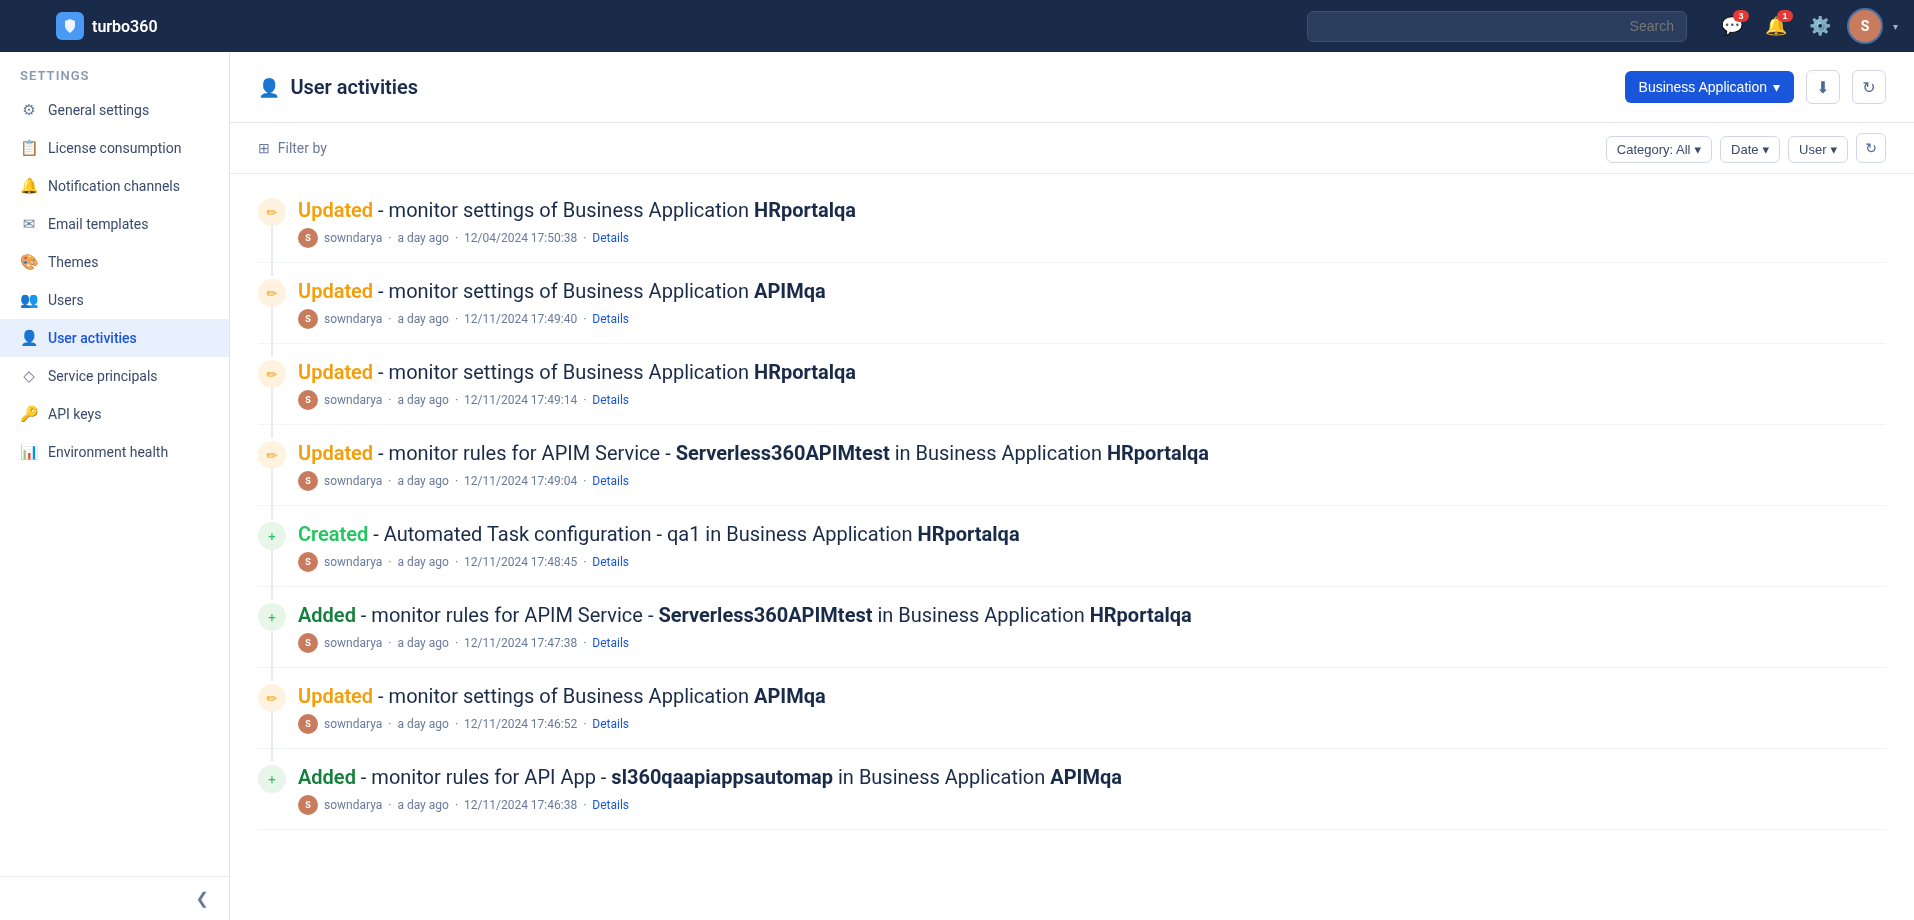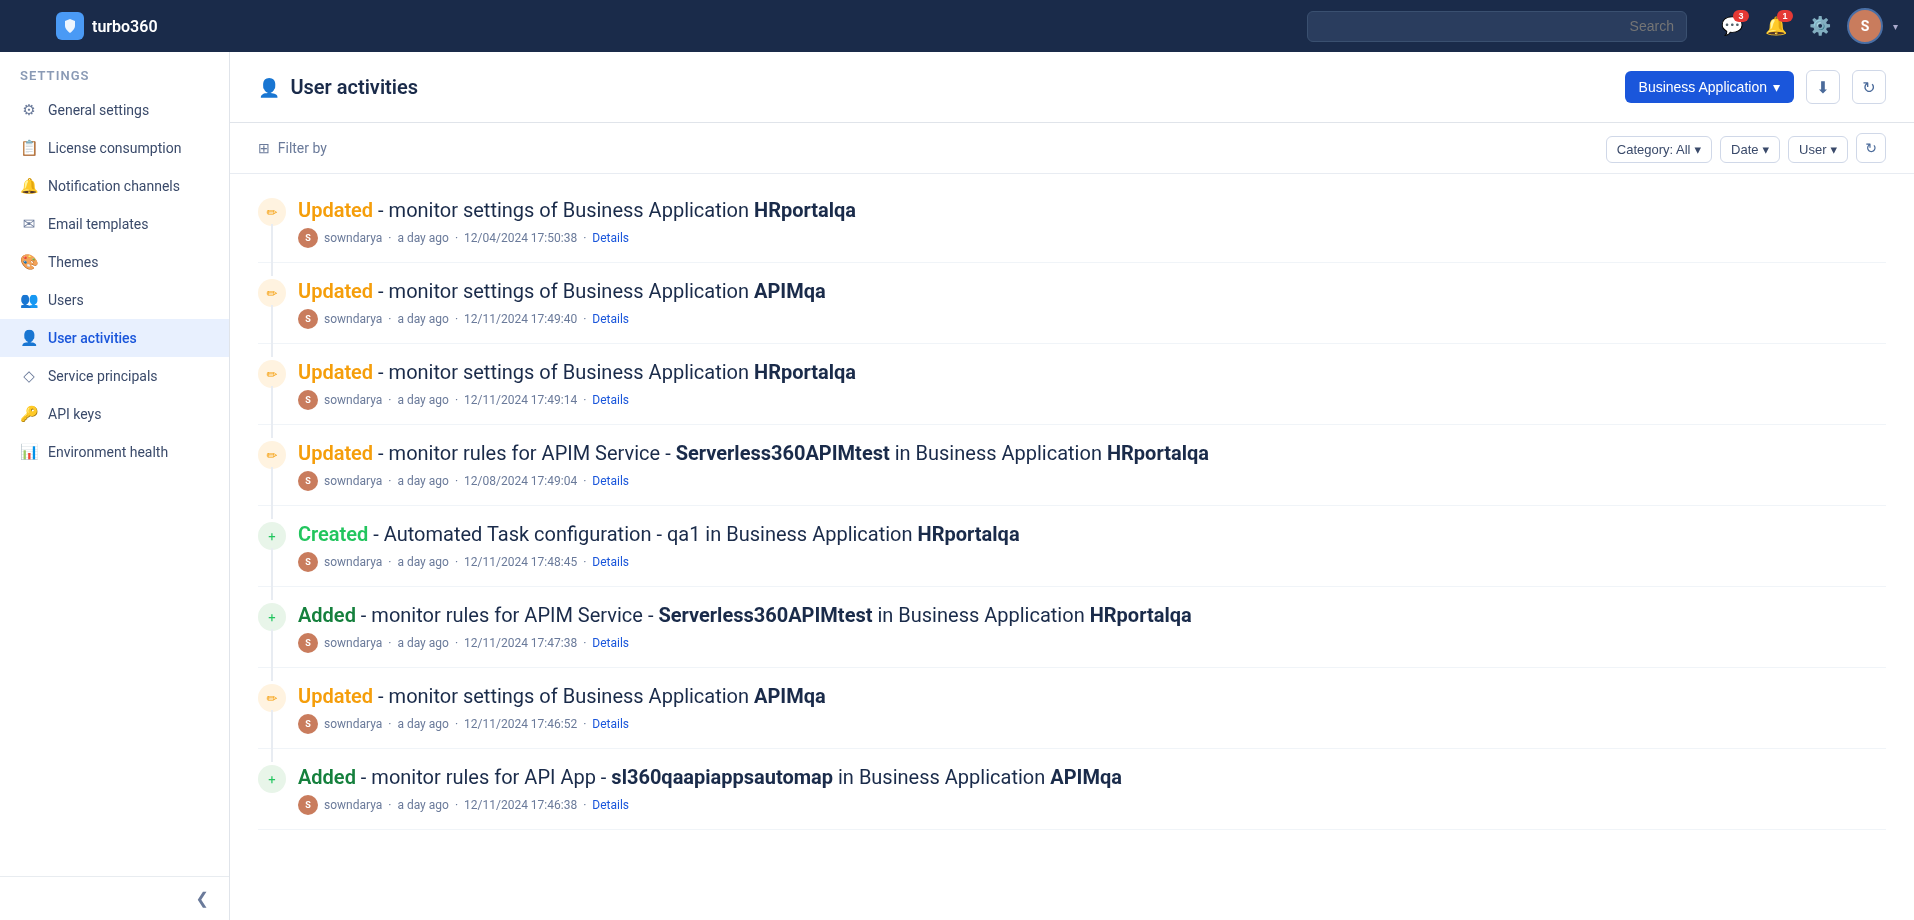--- a/index.html
+++ b/index.html
@@ -568,7 +568,7 @@
               <span>·</span>
               <span>a day ago</span>
               <span>·</span>
-              <span>12/08/2024 17:49:04</span>
+              <span>12/11/2024 17:49:04</span>
               <span>·</span>
               <a class="details-link">Details</a>
             </div>

